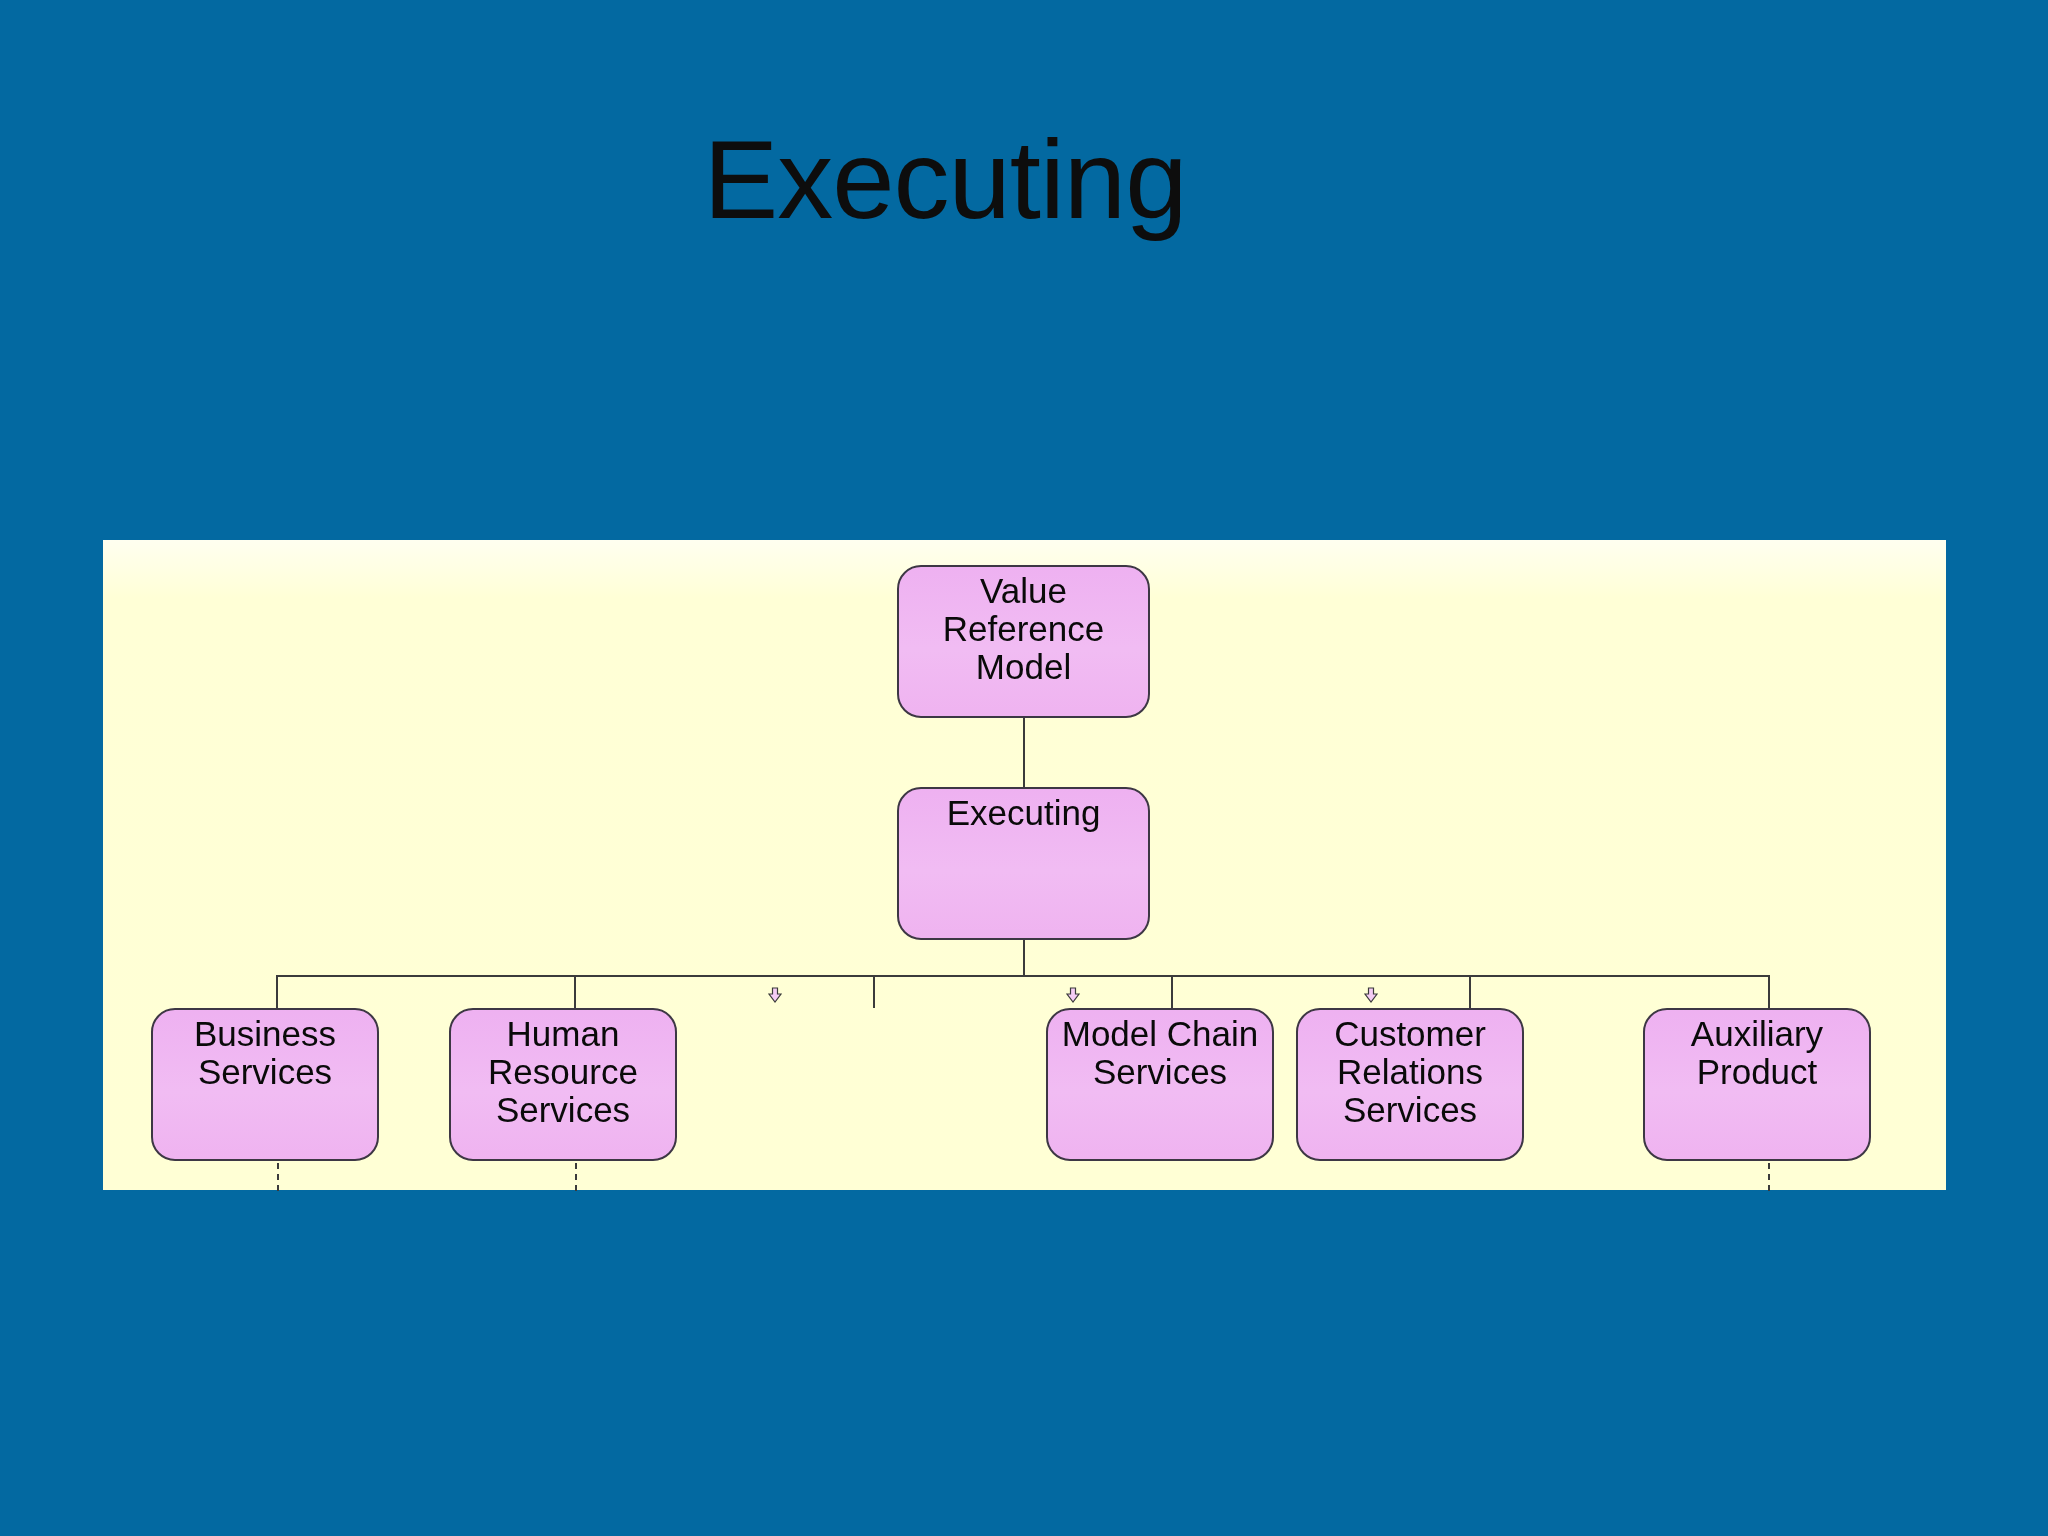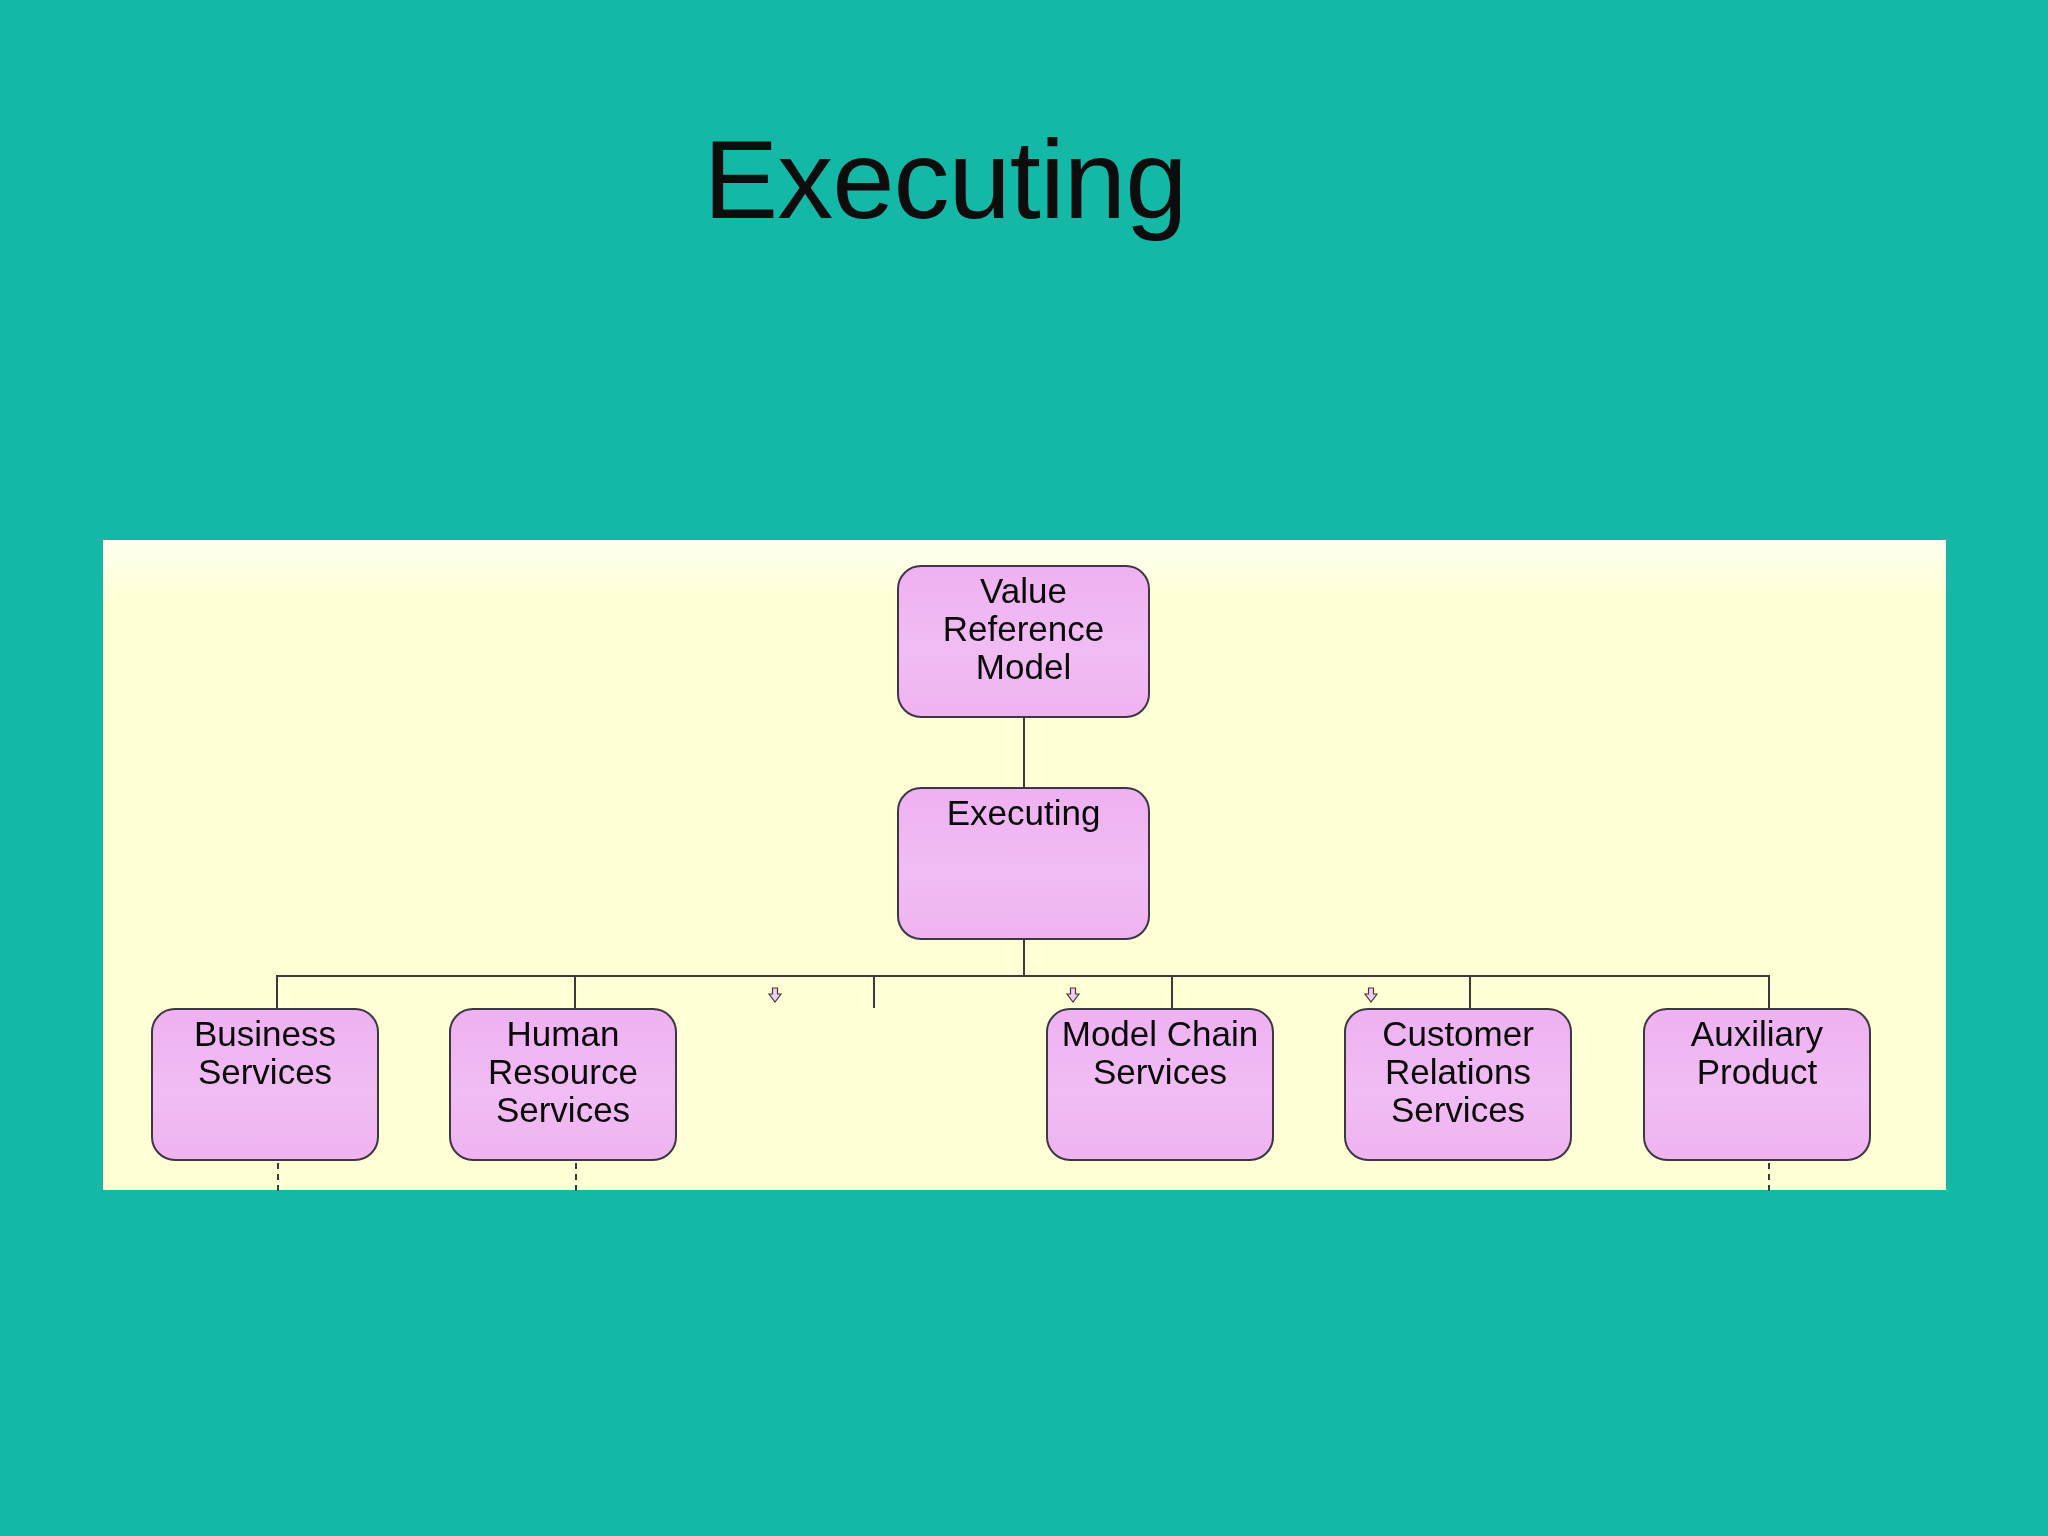--- a/index.html
+++ b/index.html
@@ -4,7 +4,7 @@
 <style>
   html,body{margin:0;padding:0;background:#ffffff;}
   .canvas{
-    position:relative;width:2048px;height:1536px;background:#14b8a6;overflow:hidden;
+    position:relative;width:2048px;height:1536px;background:#0369a1;overflow:hidden;
     font-family:"Liberation Sans", sans-serif;
   }
   .slide-title{

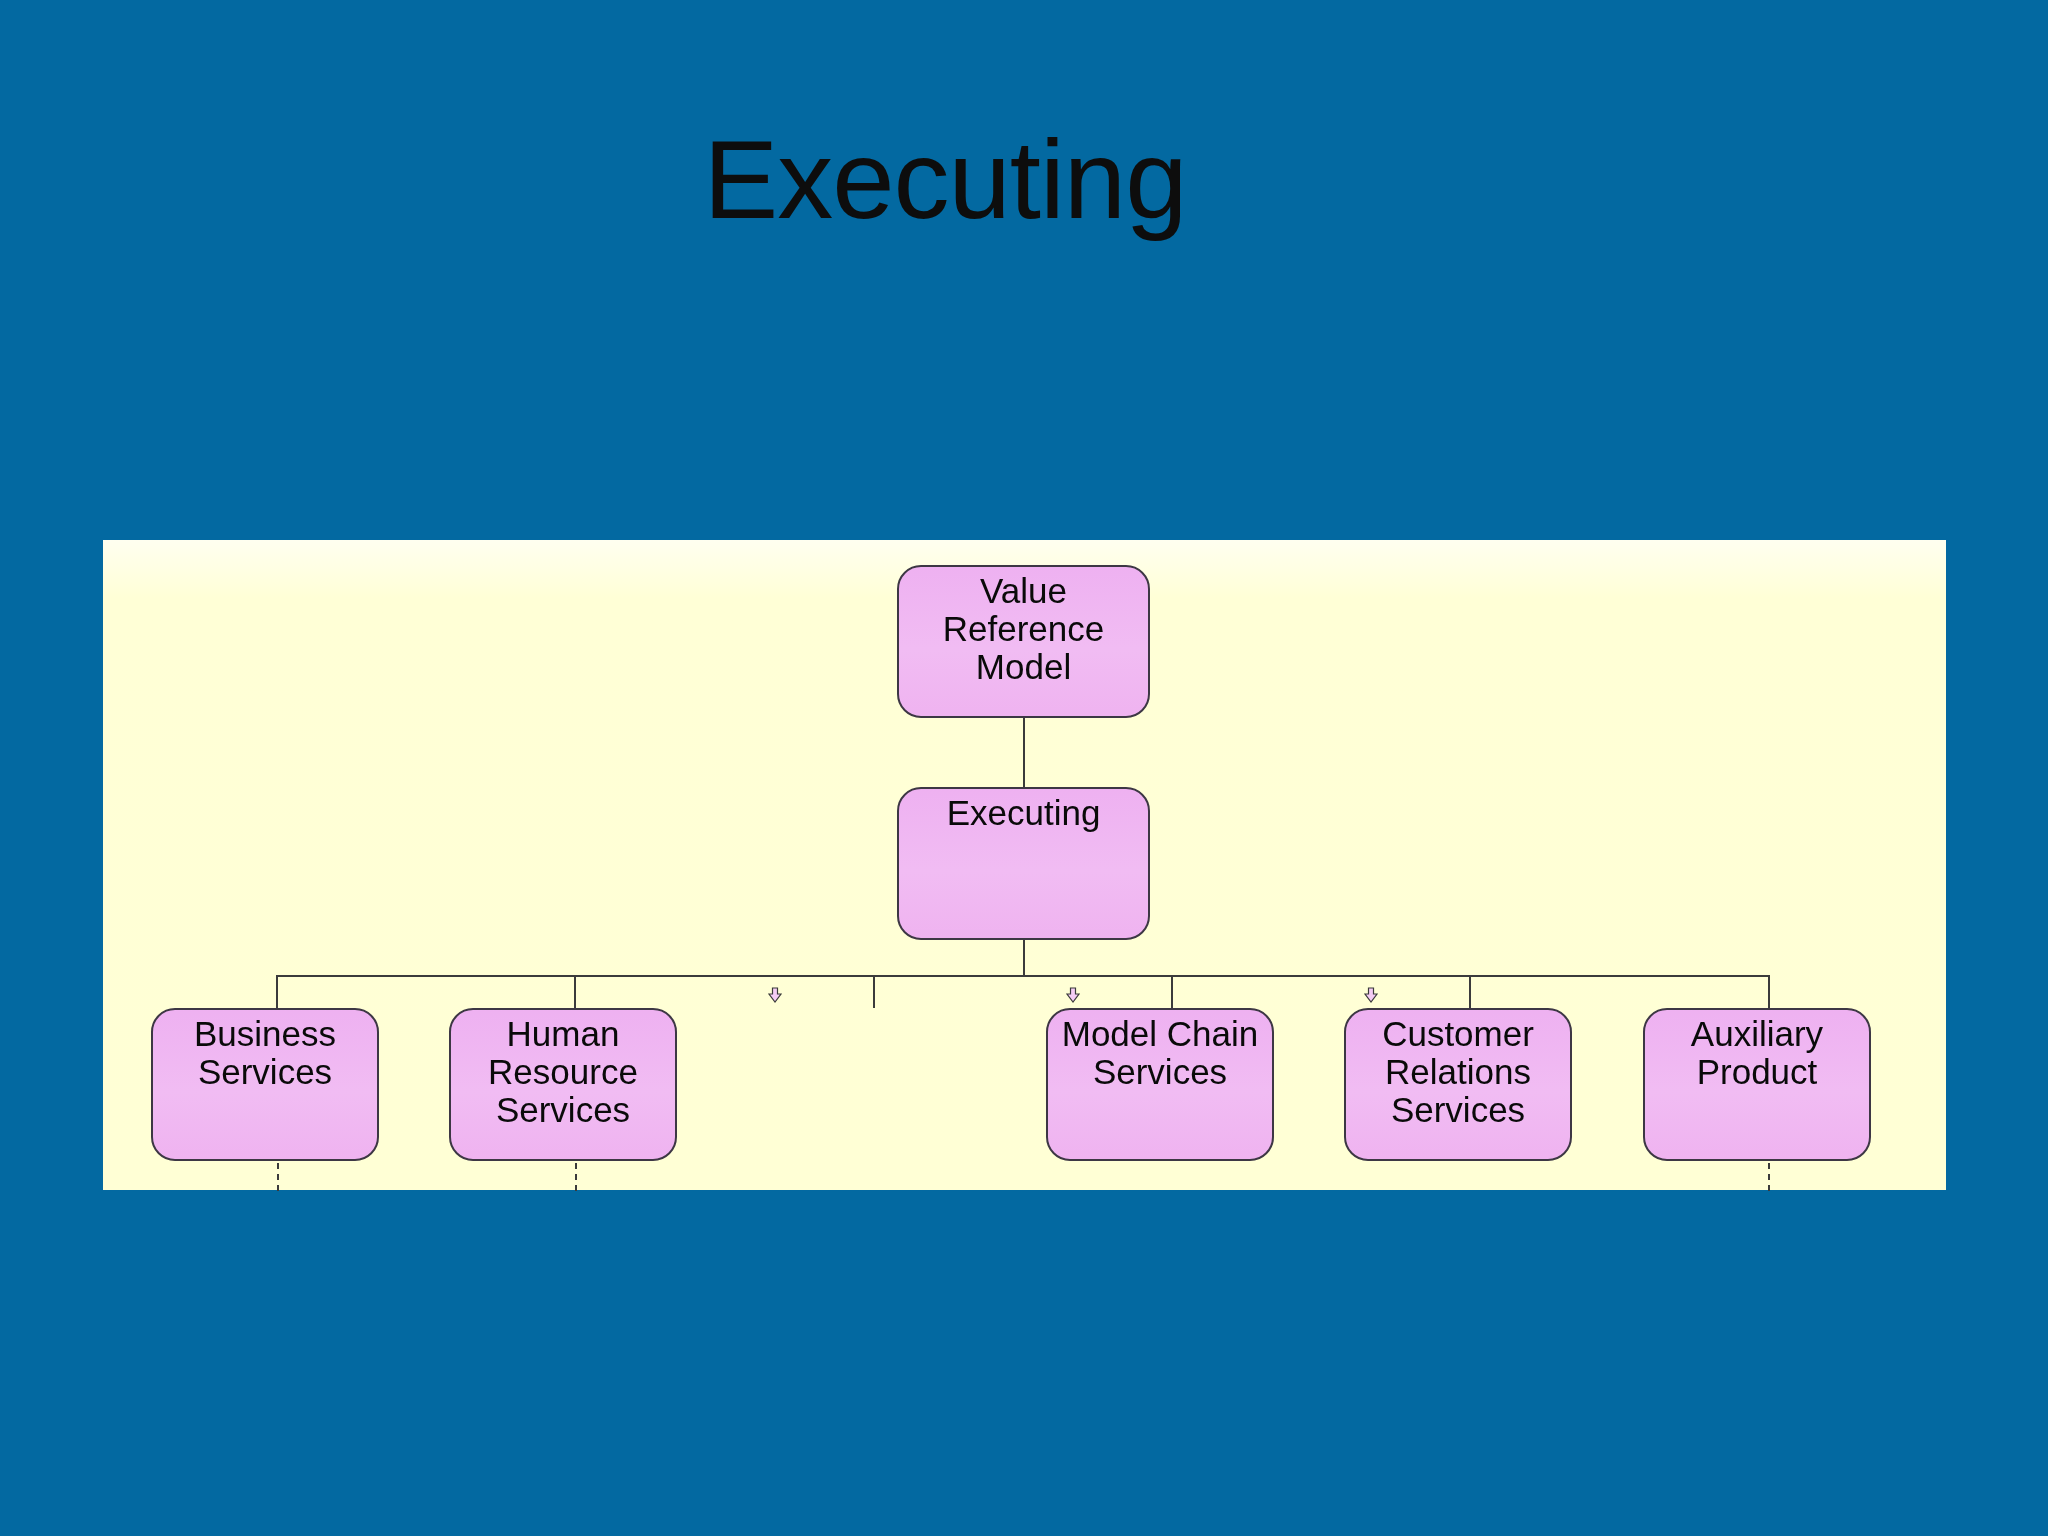--- a/index.html
+++ b/index.html
@@ -27,7 +27,7 @@
   .node-parent{left:897px;top:787px;width:253px;height:153px;}
   .child{top:1008px;width:228px;height:153px;}
   .c0{left:151px;} .c1{left:449px;} .c2{left:748px;}
-  .c3{left:1046px;} .c4{left:1344px;} .c5{left:1643px;}
+  .c3{left:1046px;} .c4{left:1296px;} .c5{left:1643px;}
   .conn{position:absolute;background:#3b3b3b;}
   .conn-v1{left:1023px;top:717px;width:2px;height:71px;}
   .conn-v2{left:1023px;top:939px;width:2px;height:38px;}

